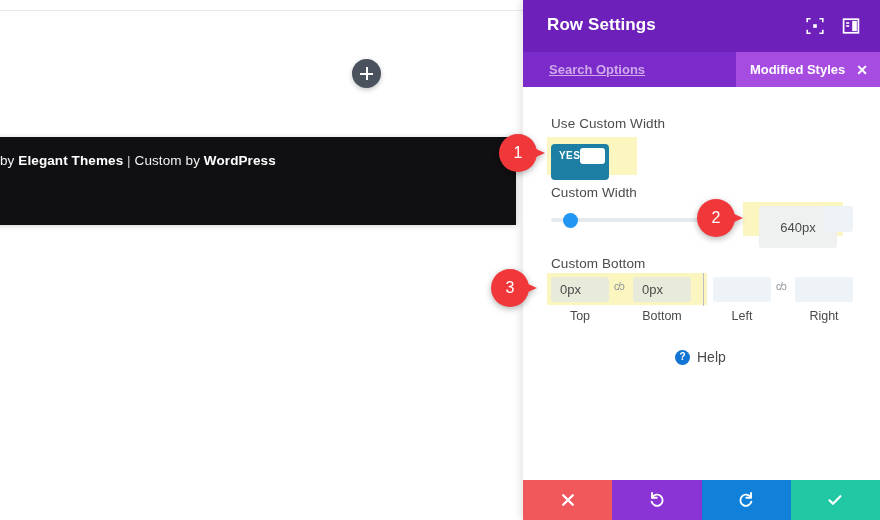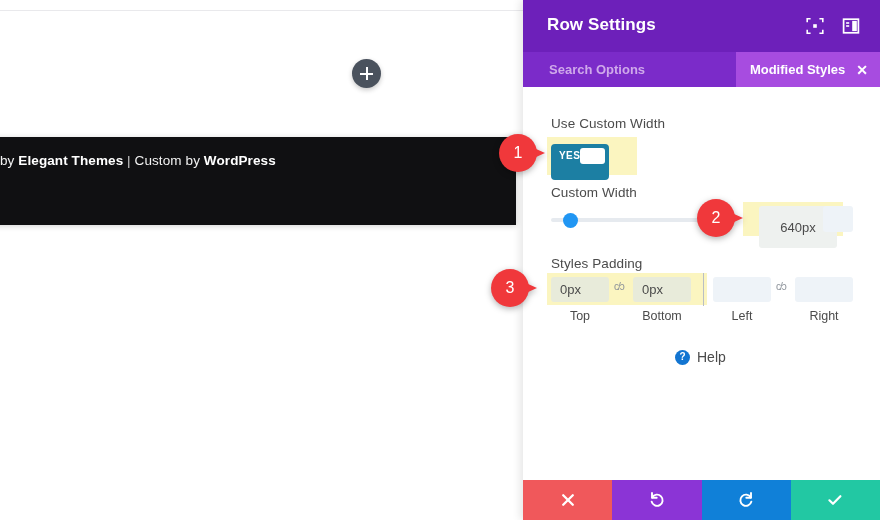--- a/index.html
+++ b/index.html
@@ -116,6 +116,7 @@
     font-weight: 700;
     width: 180px;
     padding: 0;
+    text-decoration: underline;
   }
   #search-options-input::placeholder { color: #cfa9ea; opacity: 1; }
   #modified-styles-pill {

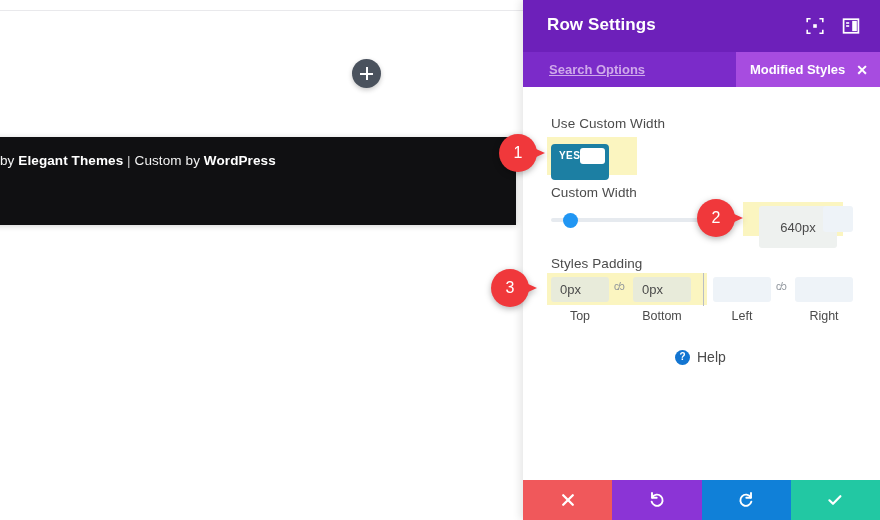--- a/index.html
+++ b/index.html
@@ -439,7 +439,7 @@
     <input id="width-value-field" type="text" value="640px" style="">
     <div id="width-unit-field"></div>
 
-    <div class="field-label" id="label-custom-padding">Styles Padding</div>
+    <div class="field-label" id="label-custom-padding">Custom Bottom</div>
     <div class="highlight" id="hl-padding"></div>
 
     <input class="pad-field" id="pad-top-field" type="text" value="0px" style="">

